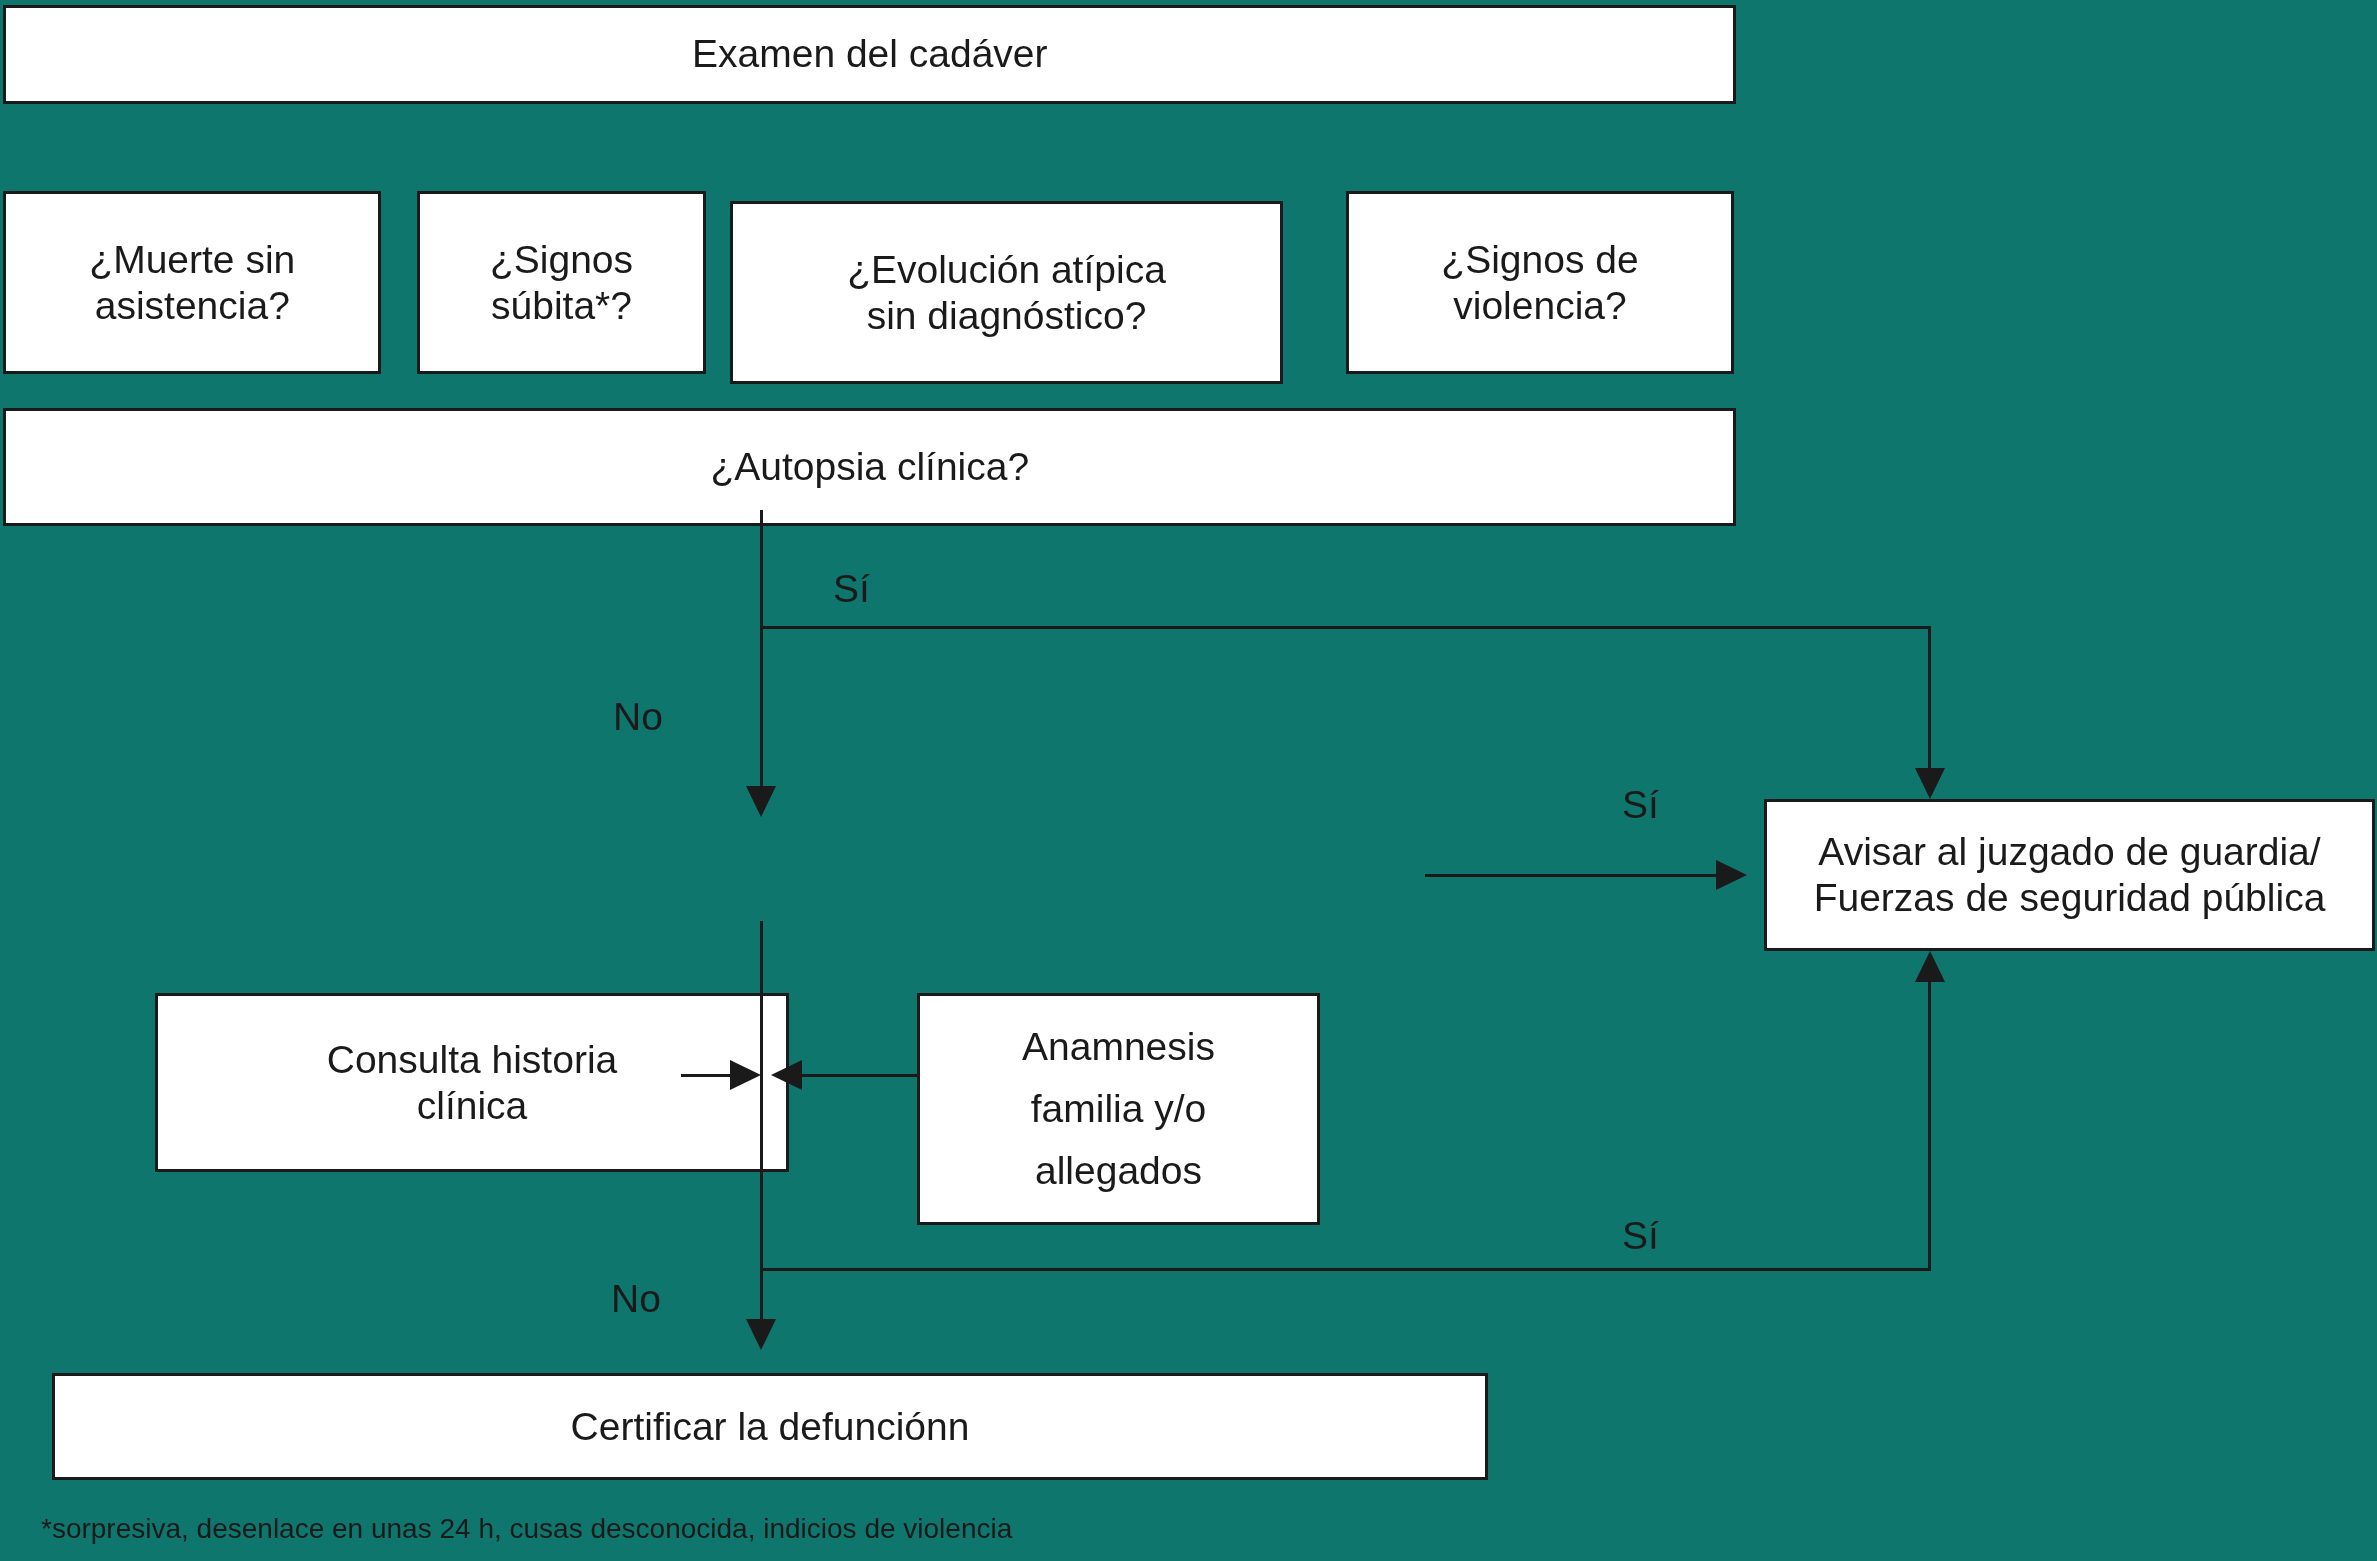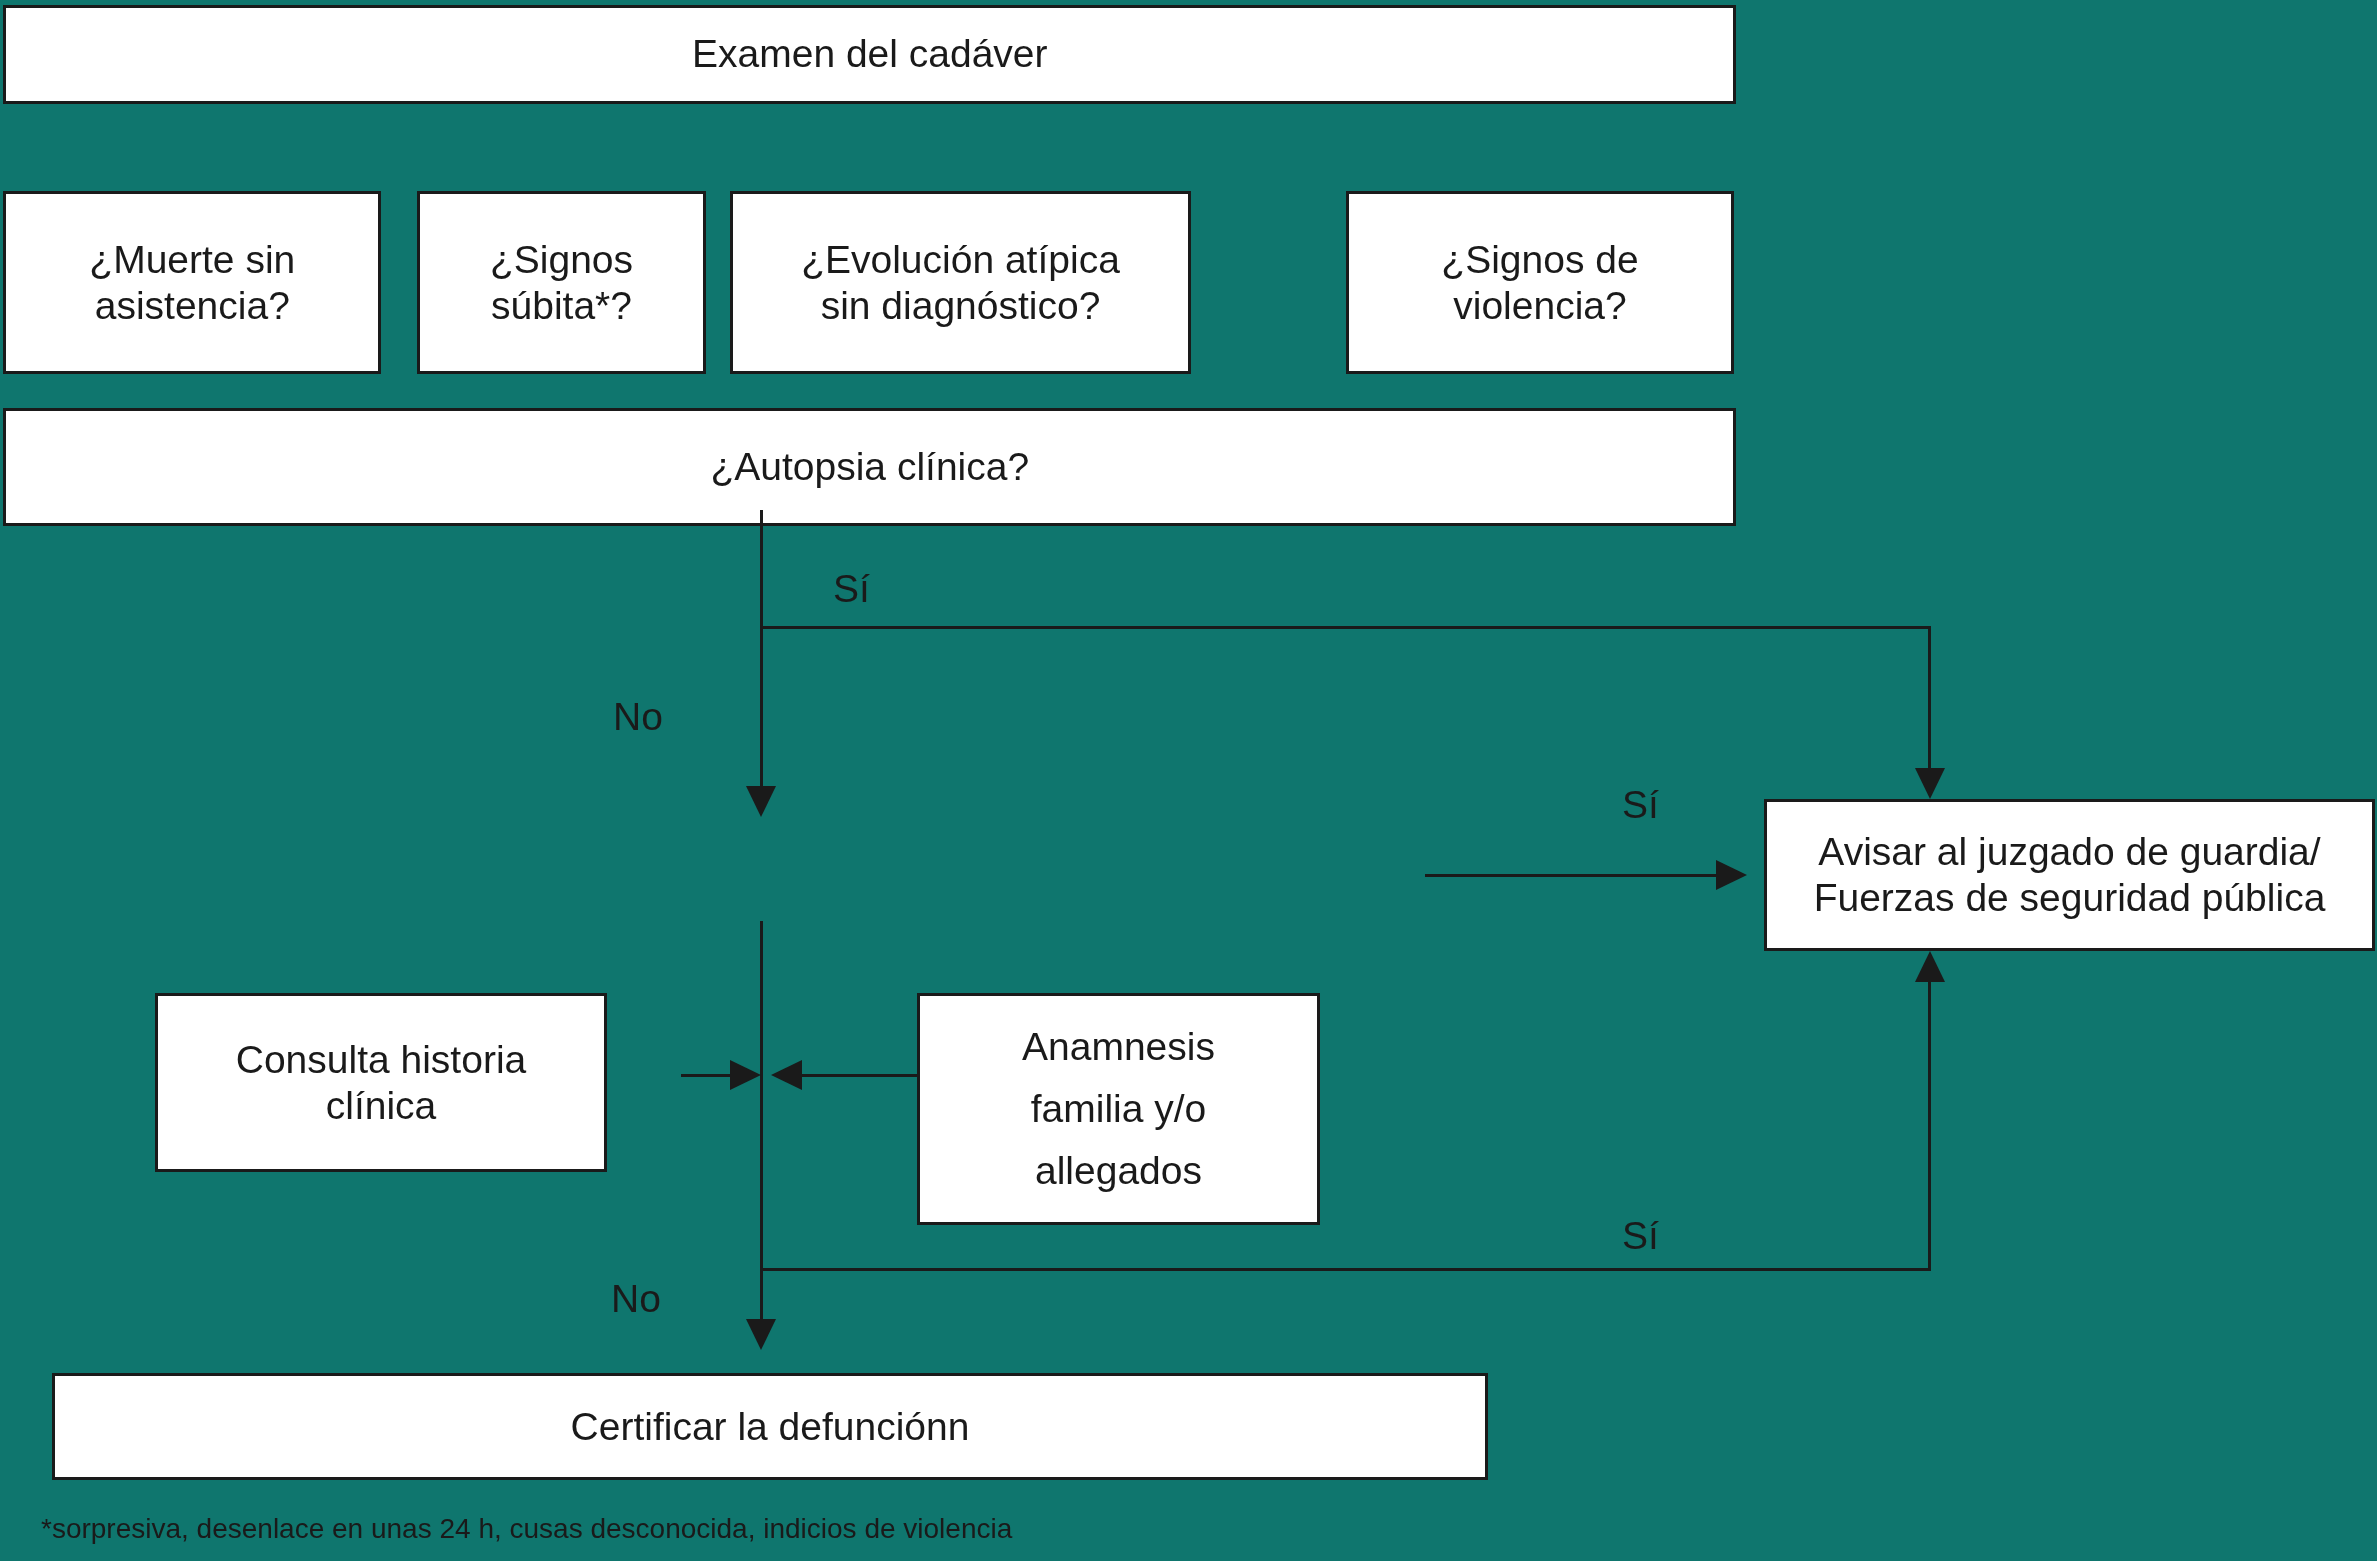--- a/index.html
+++ b/index.html
@@ -58,7 +58,7 @@
   #node-examen          { left: 3.3px;    top: 4.9px;    width: 1733px; height: 99px; }
   #node-muerte-sin-asistencia { left: 3.3px;    top: 191px;  width: 378px;  height: 183px; }
   #node-muerte-subita   { left: 417px;  top: 191px;  width: 289px;  height: 183px; }
-  #node-evolucion-atipica { left: 730px; top: 191px; width: 461px;  height: 183px; }
+  #node-evolucion-atipica { left: 730px; top: 201px; width: 553px;  height: 183px; }
   #node-signos-violencia { left: 1346px; top: 191px; width: 388px;  height: 183px; }
   #node-autopsia        { left: 3.3px;    top: 408px;  width: 1733px; height: 118px; }
   #node-causa-externa   { left: 0px;    top: 817px; width: 1425px; height: 104px; }

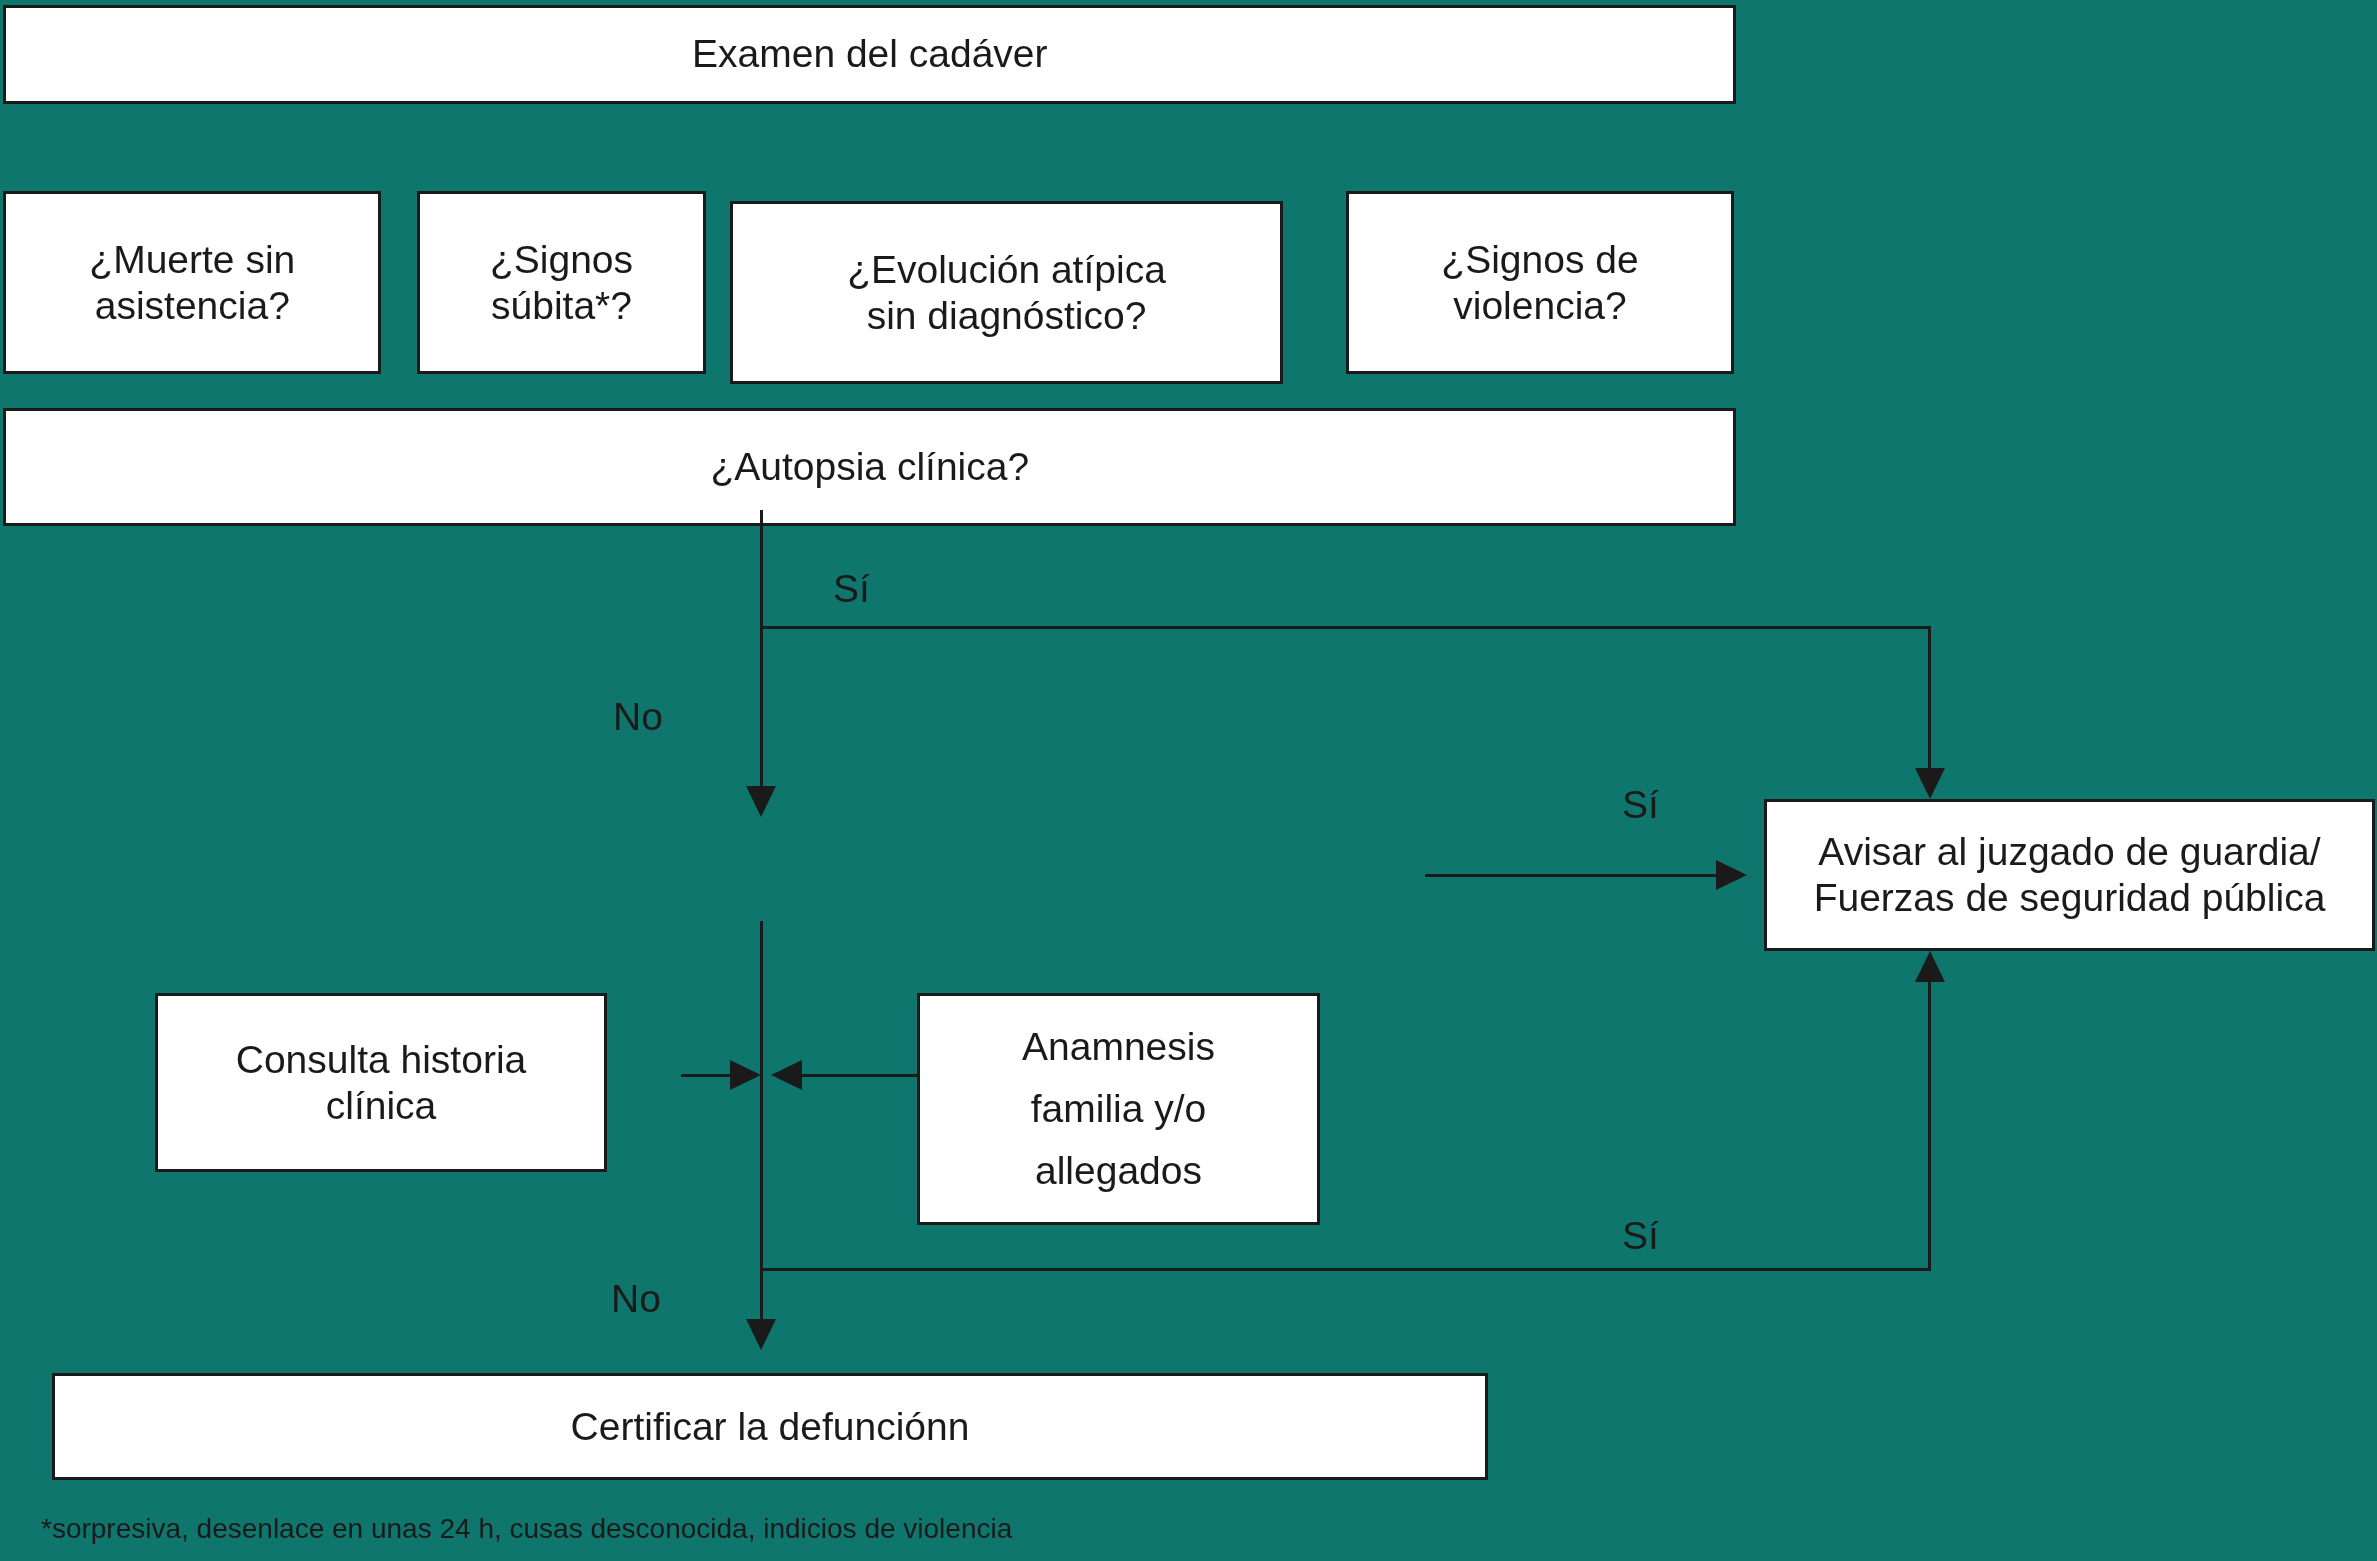--- a/index.html
+++ b/index.html
@@ -63,7 +63,7 @@
   #node-autopsia        { left: 3.3px;    top: 408px;  width: 1733px; height: 118px; }
   #node-causa-externa   { left: 0px;    top: 817px; width: 1425px; height: 104px; }
   #node-avisar-juzgado  { left: 1764px; top: 799px;  width: 611px;  height: 152px; }
-  #node-consulta-historia { left: 155px; top: 993px; width: 452px; height: 179px; }
+  #node-consulta-historia { left: 155px; top: 993px; width: 634px; height: 179px; }
   #node-anamnesis       { left: 917px; top: 993px; width: 403px;  height: 232px; gap: 16px; }
   #node-certificar      { left: 52px;   top: 1373px; width: 1436px; height: 107px; }
 

